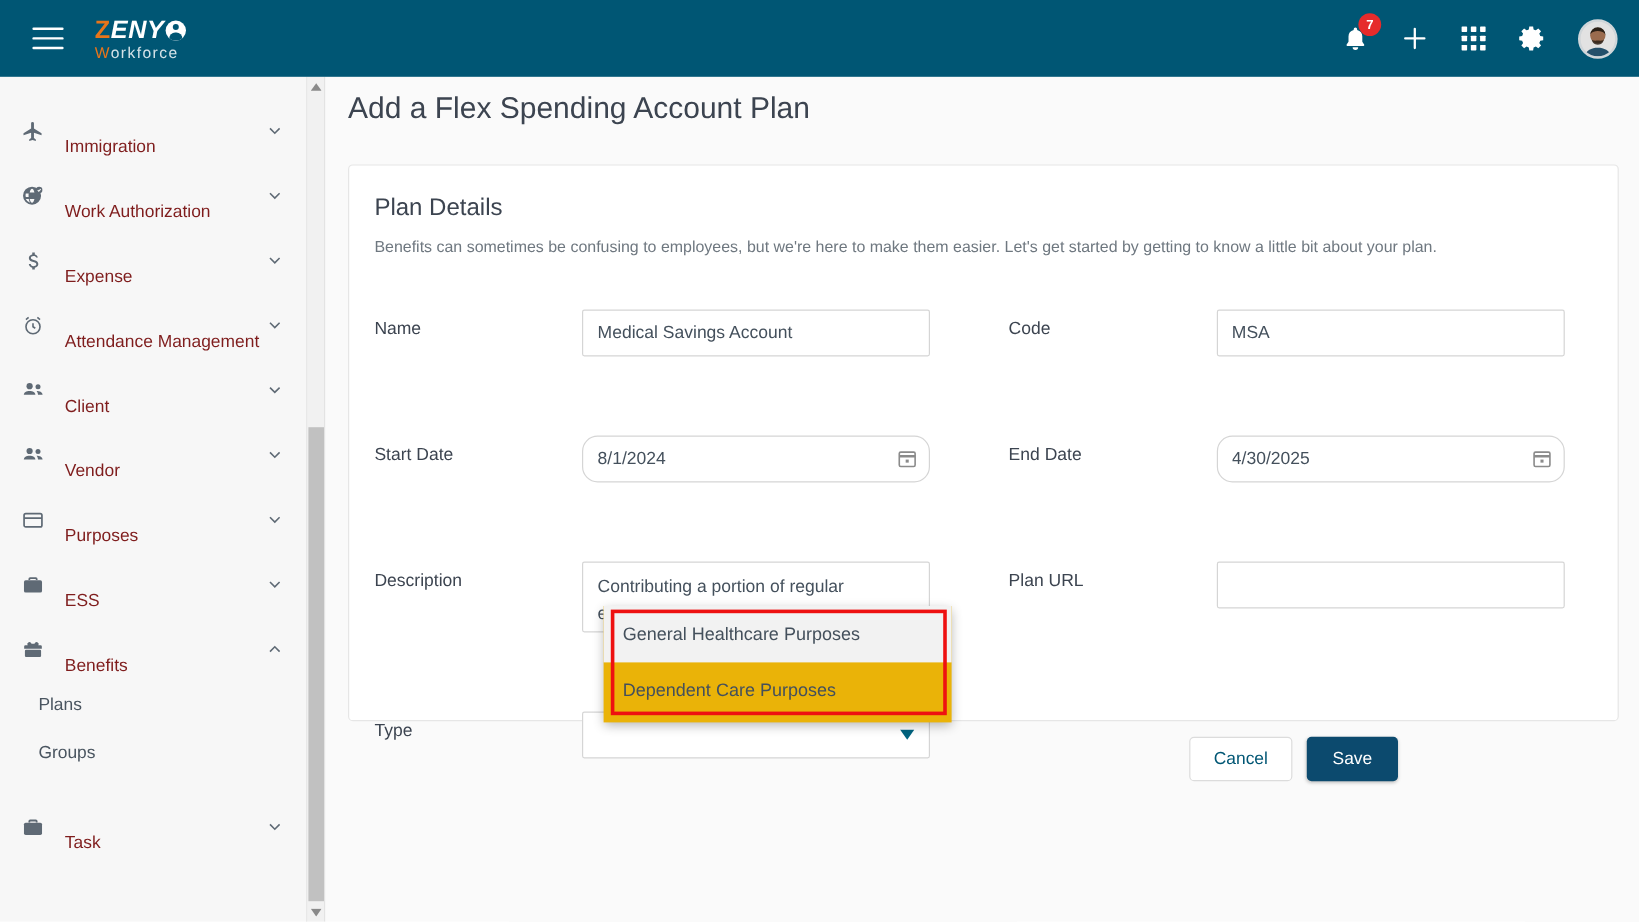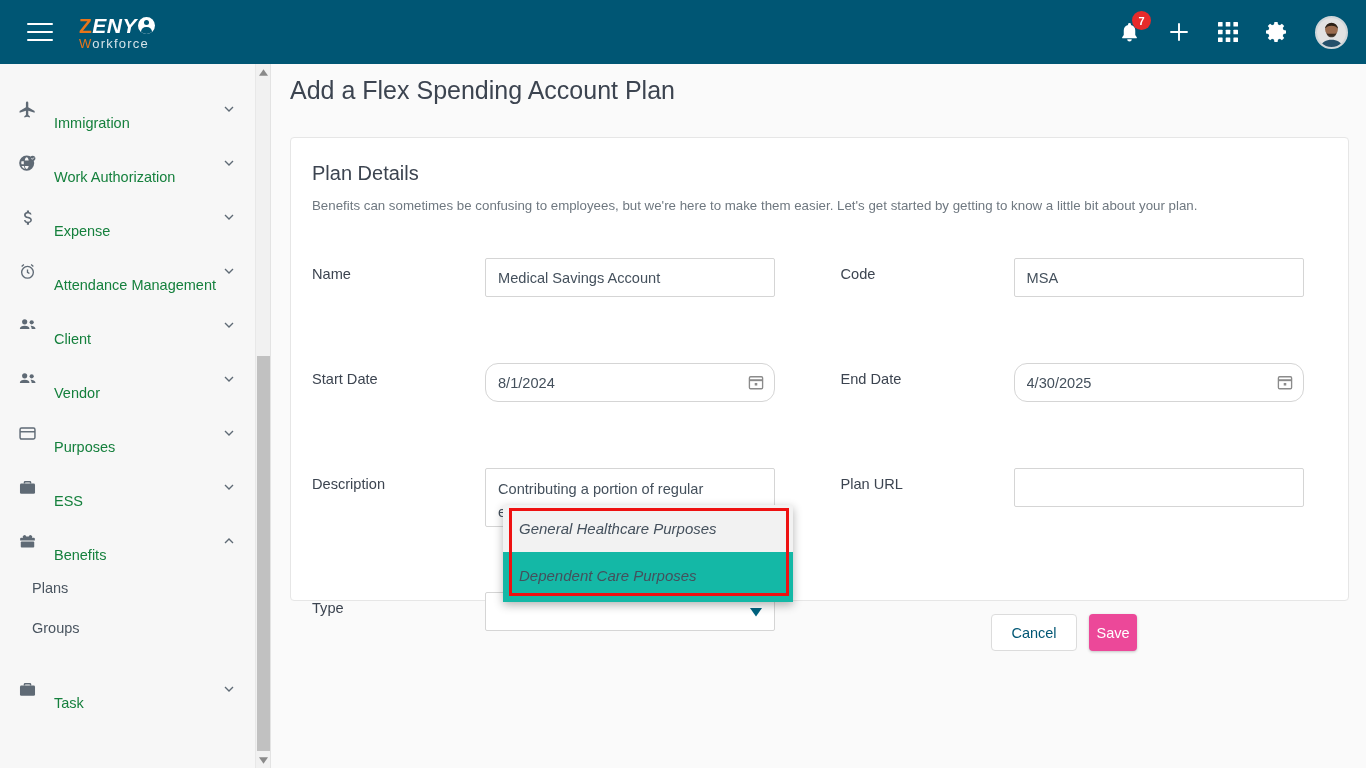--- a/index.html
+++ b/index.html
@@ -96,7 +96,7 @@
     color: #5f6a75;
   }
   .nav-label {
-    font-size: 14.5px; color: #15803d;
+    font-size: 14.5px; color: #7f1d1d;
     margin-left: 6px; flex: 1; white-space: nowrap; margin-top: 28px;
   }
   .chevron { color: #5f6a75; display: flex; align-items: center; }

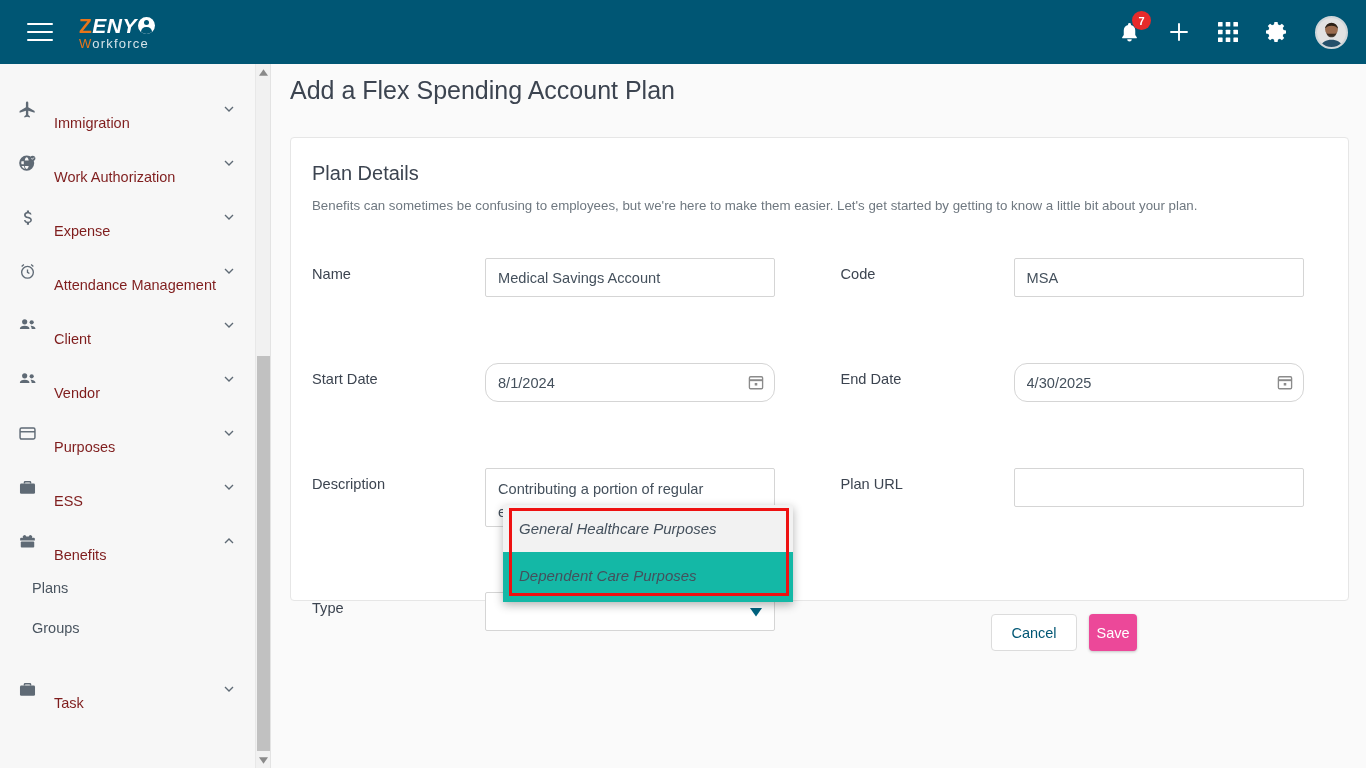--- a/index.html
+++ b/index.html
@@ -246,10 +246,9 @@
   .dropdown {
     position: absolute; left: 503px; top: 505px;
     width: 290px; height: 97px;
-    background: #14b8a6;
+    background: #eab308;
     box-shadow: 0 3px 9px rgba(0,0,0,0.30);
     z-index: 50;
-    font-style: italic;
   }
   .dd-opt {
     height: 47px; display: flex; align-items: center;

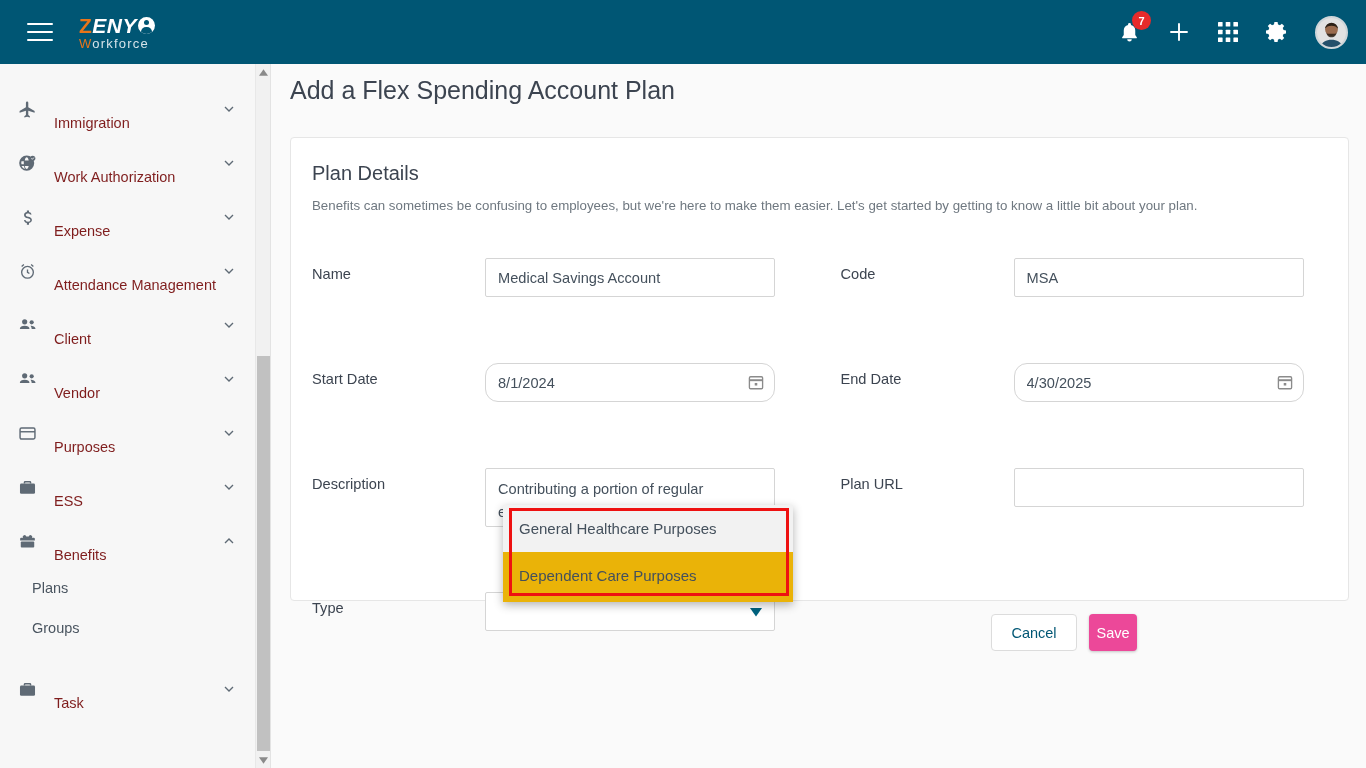--- a/index.html
+++ b/index.html
@@ -234,9 +234,9 @@
     cursor: pointer;
   }
   .btn-save {
-    width: 48px; height: 37px;
+    width: 76px; height: 37px;
     border: none; border-radius: 4px;
-    background: #ec4899; color: #ffffff;
+    background: #0c4a6e; color: #ffffff;
     font-size: 14.5px; font-family: "Liberation Sans", sans-serif;
     cursor: pointer;
     box-shadow: 0 1px 3px rgba(0,0,0,0.22);

